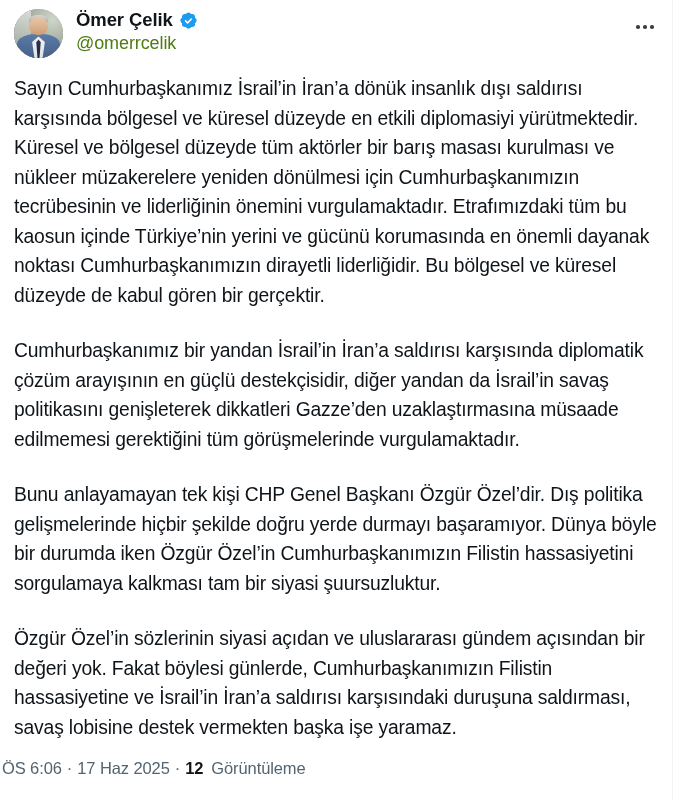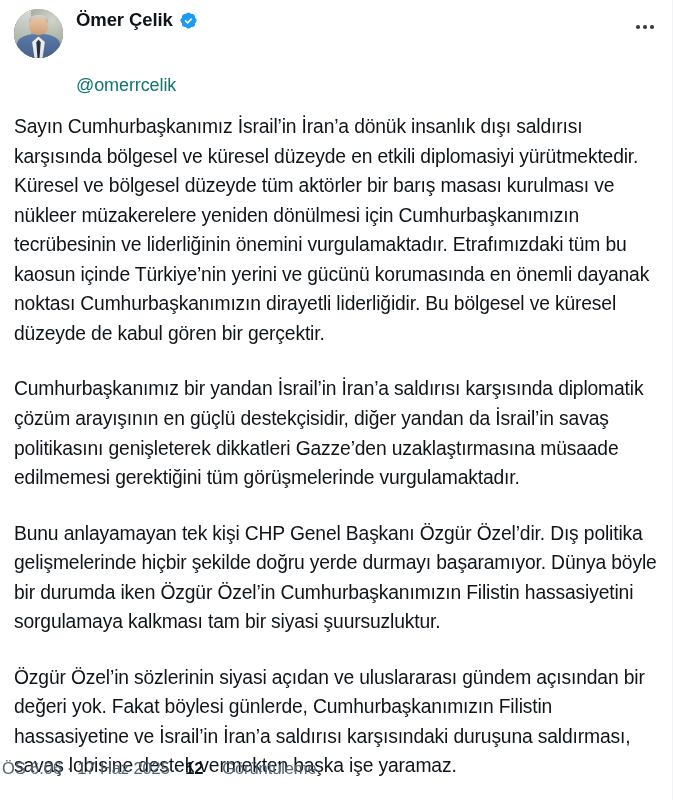--- a/index.html
+++ b/index.html
@@ -117,7 +117,6 @@
     justify-content: center;
     padding-top: 1px;
     min-width: 0;
-    gap: 42px;
   }
 
   .name-row {

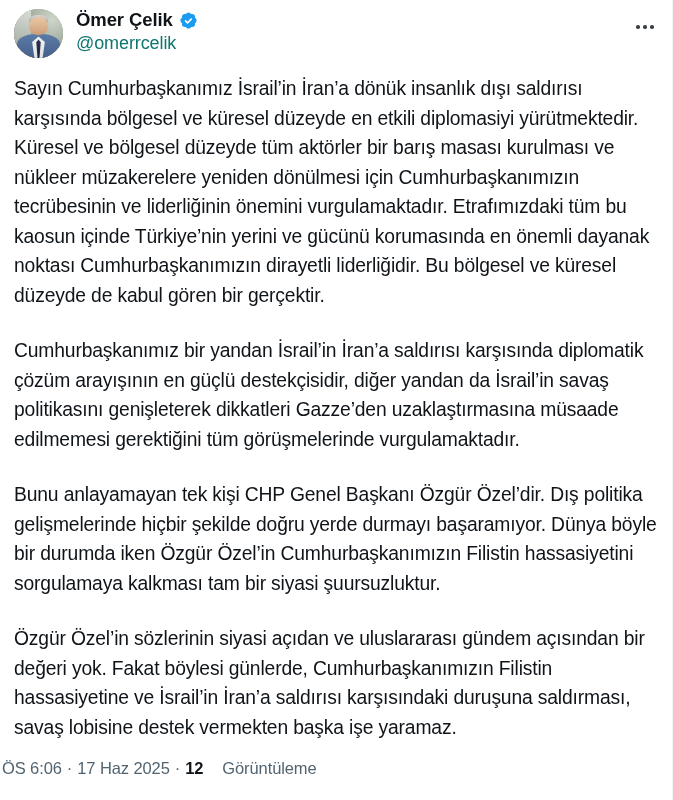--- a/index.html
+++ b/index.html
@@ -143,7 +143,7 @@
 
   .handle {
     font-size: 18px;
-    color: #0f766e;
+    color: #4d7c0f;
     margin-top: 3px;
     letter-spacing: -0.1px;
     white-space: nowrap;

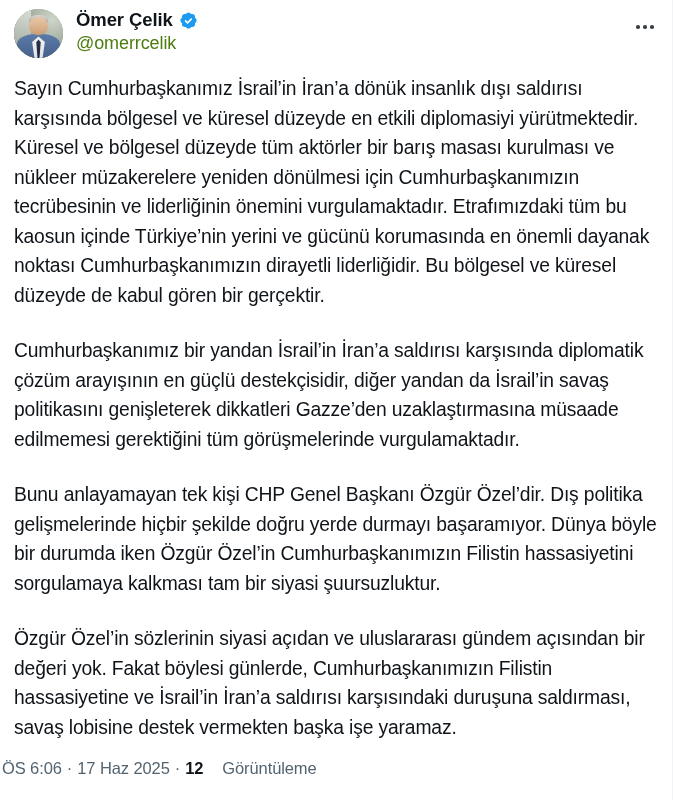--- a/index.html
+++ b/index.html
@@ -215,7 +215,7 @@
   .views-count {
     color: #0f1419;
     font-weight: 700;
-    margin-right: 19px;
+    margin-right: 8px;
   }
   .footer-link {
     color: inherit;

